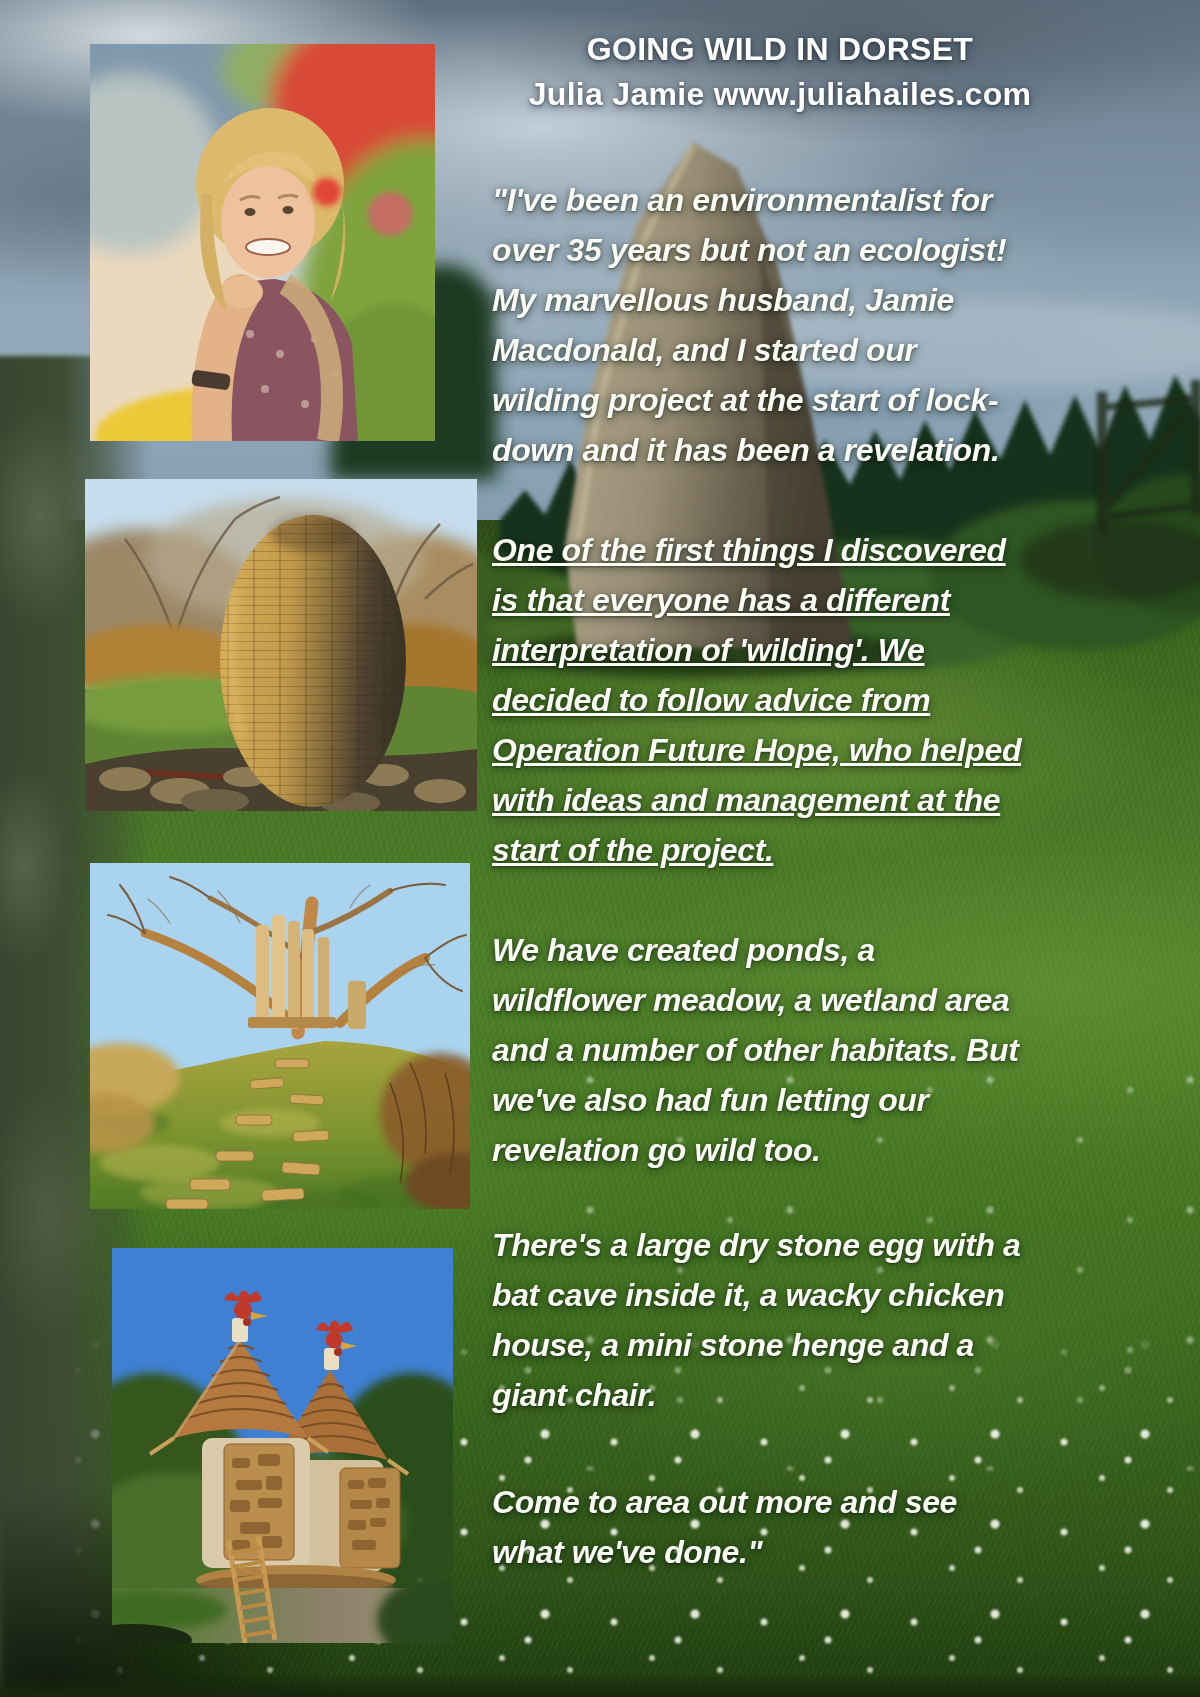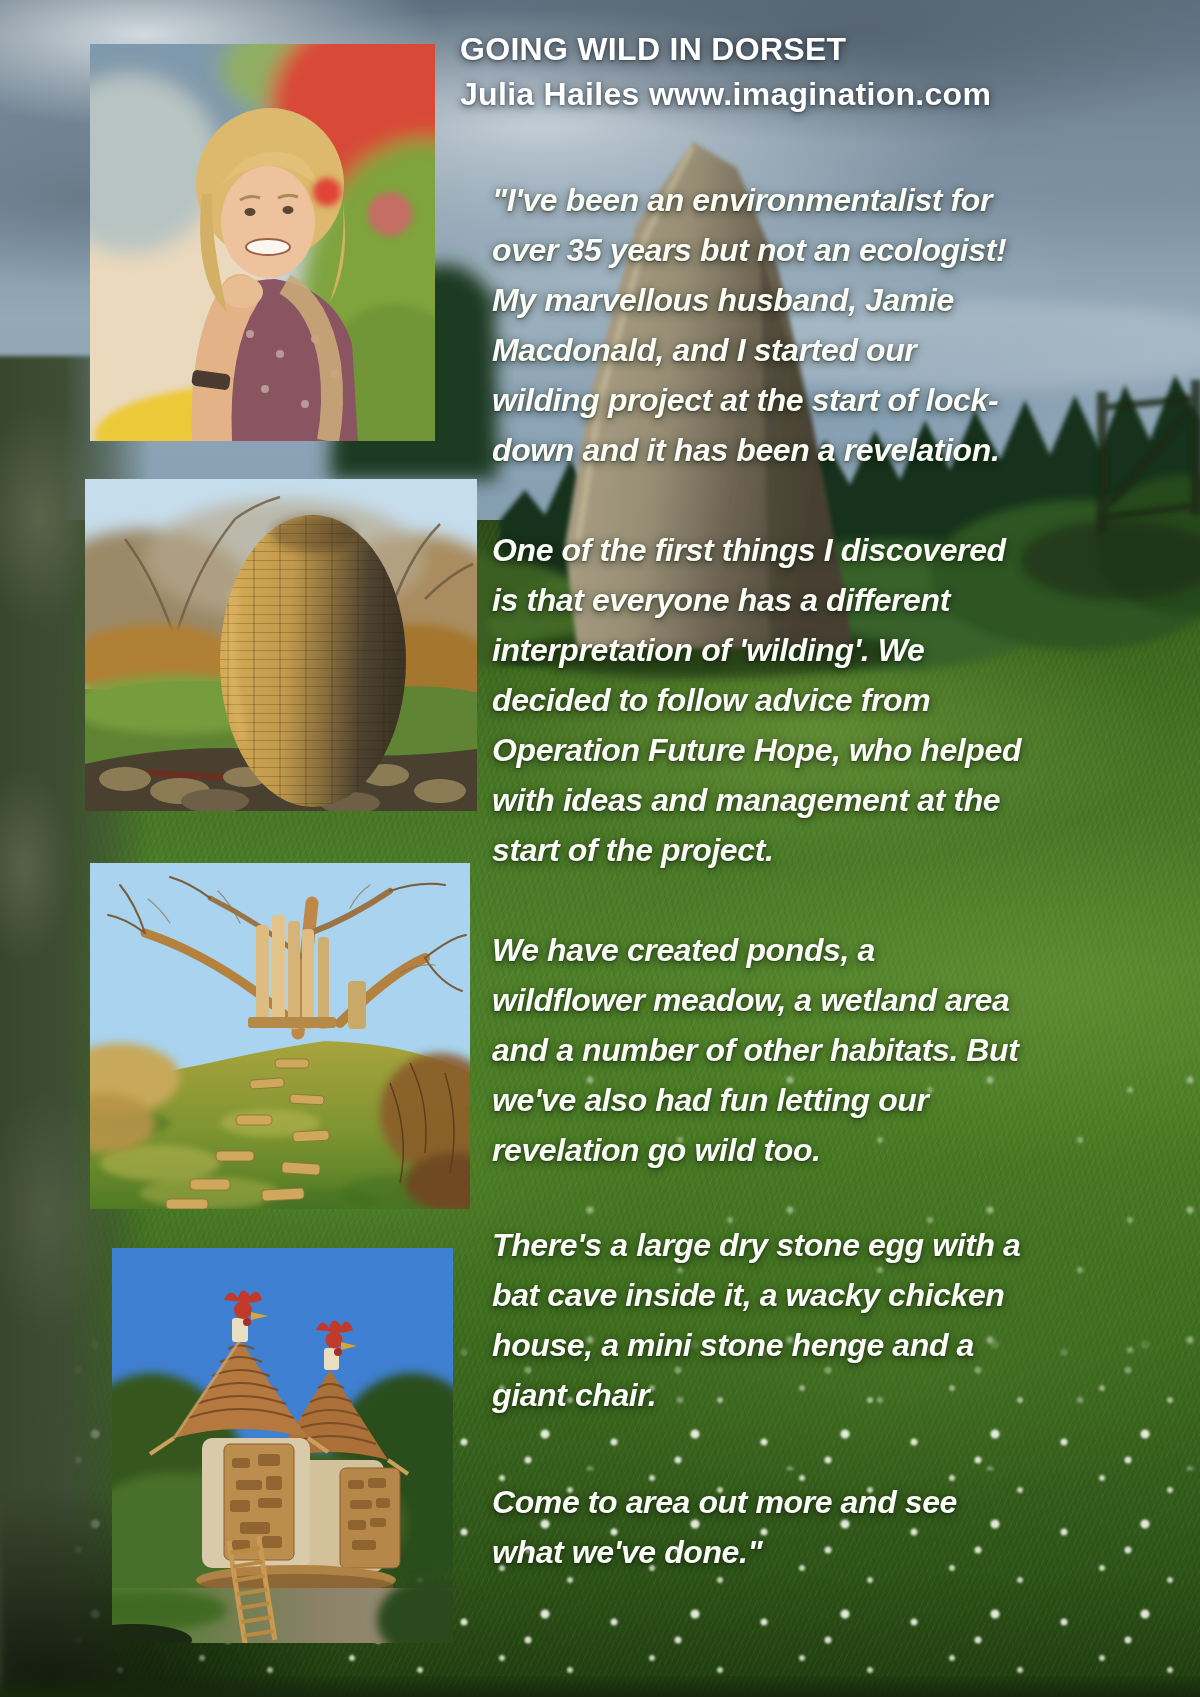--- a/index.html
+++ b/index.html
@@ -55,7 +55,7 @@
   .photo2{left:45px;top:463px;width:392px;height:332px;}
   .photo3{left:50px;top:847px;width:380px;height:346px;}
   .photo4{left:72px;top:1232px;width:341px;height:395px;}
-  .title-block{position:absolute;left:460px;top:27px;width:640px;text-align:left;
+  .title-block{position:absolute;left:460px;top:27px;width:640px;text-align:center;
     color:#ffffff;font-weight:bold;font-size:32px;line-height:45px;letter-spacing:.3px;
     text-shadow:0 2px 10px rgba(15,25,35,.6),0 1px 3px rgba(15,25,35,.5);}
   .quote p{position:absolute;left:492px;width:620px;margin:0;color:#fcfcf7;

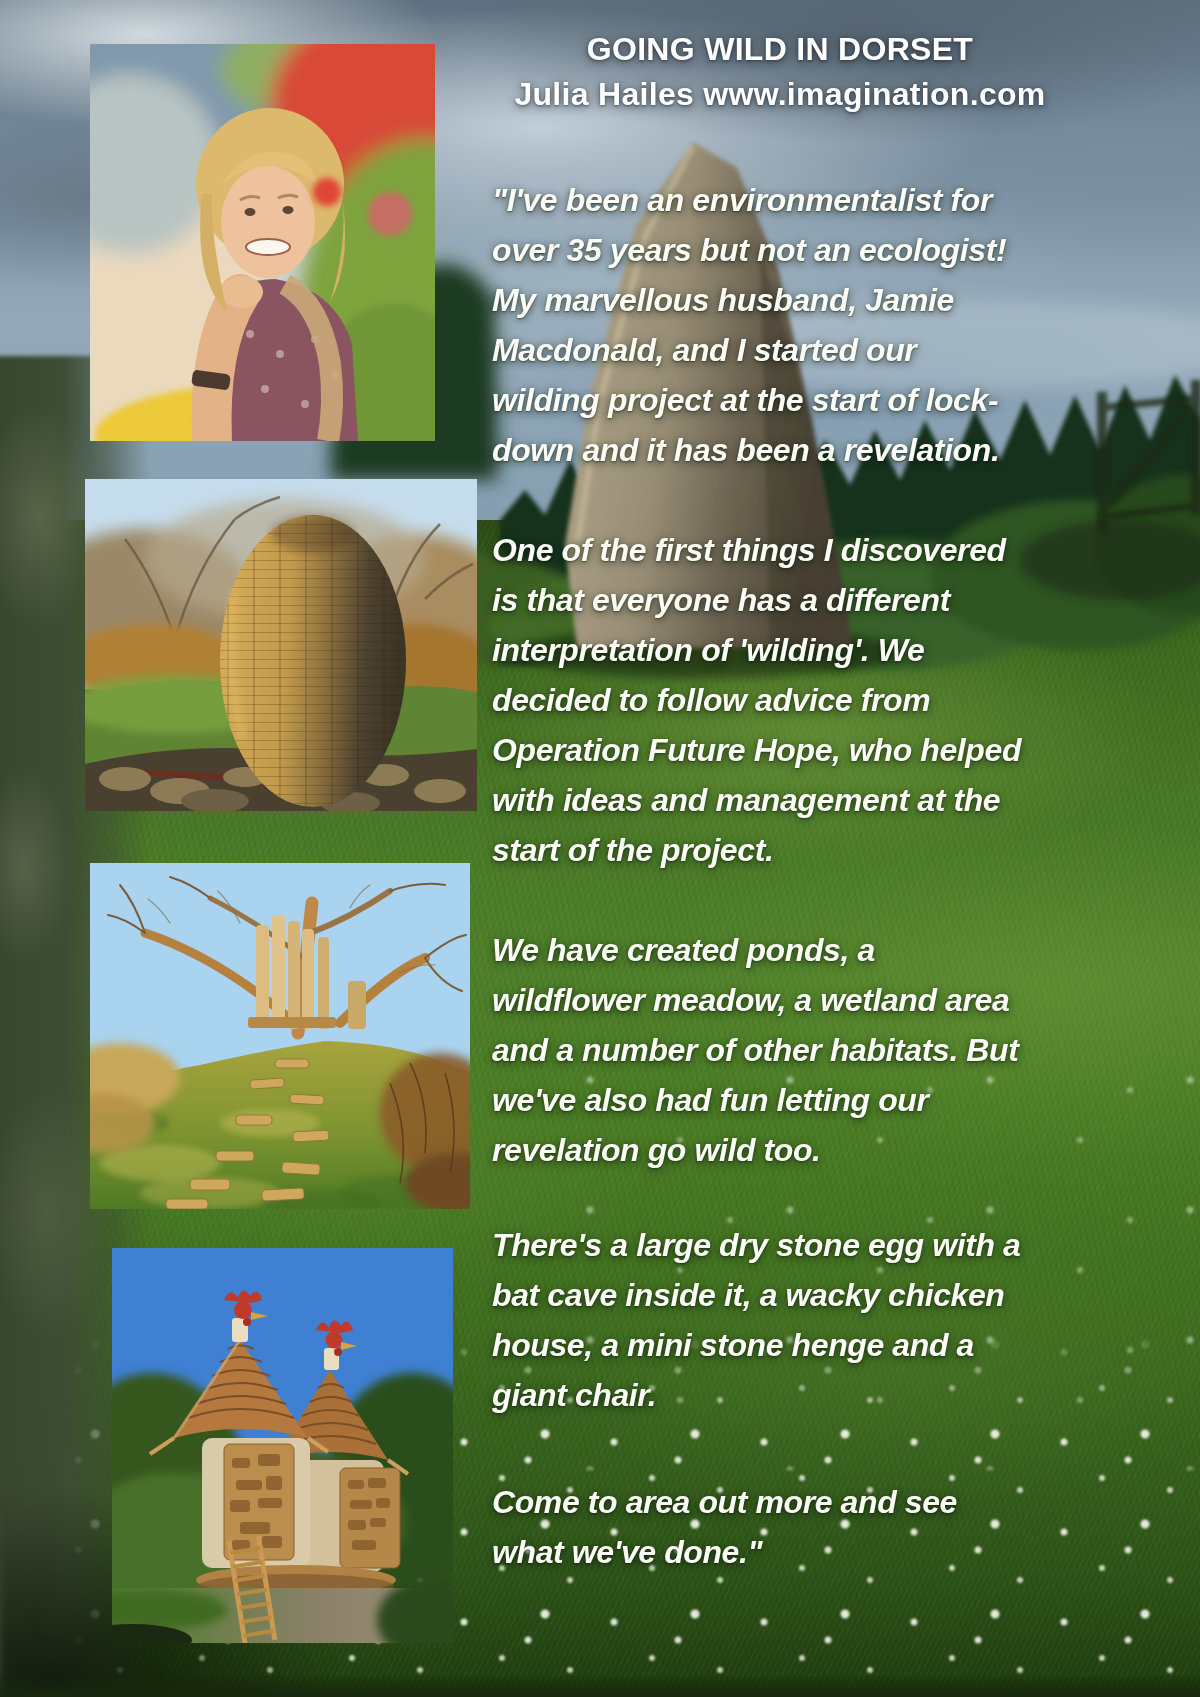--- a/index.html
+++ b/index.html
@@ -427,7 +427,7 @@
 
   <header class="title-block">
     <div>GOING WILD IN DORSET</div>
-    <div>Julia Hailes www.imagination.com</div>
+    <div>Julia Jamie www.juliahailes.com</div>
   </header>
 
   <div class="quote">

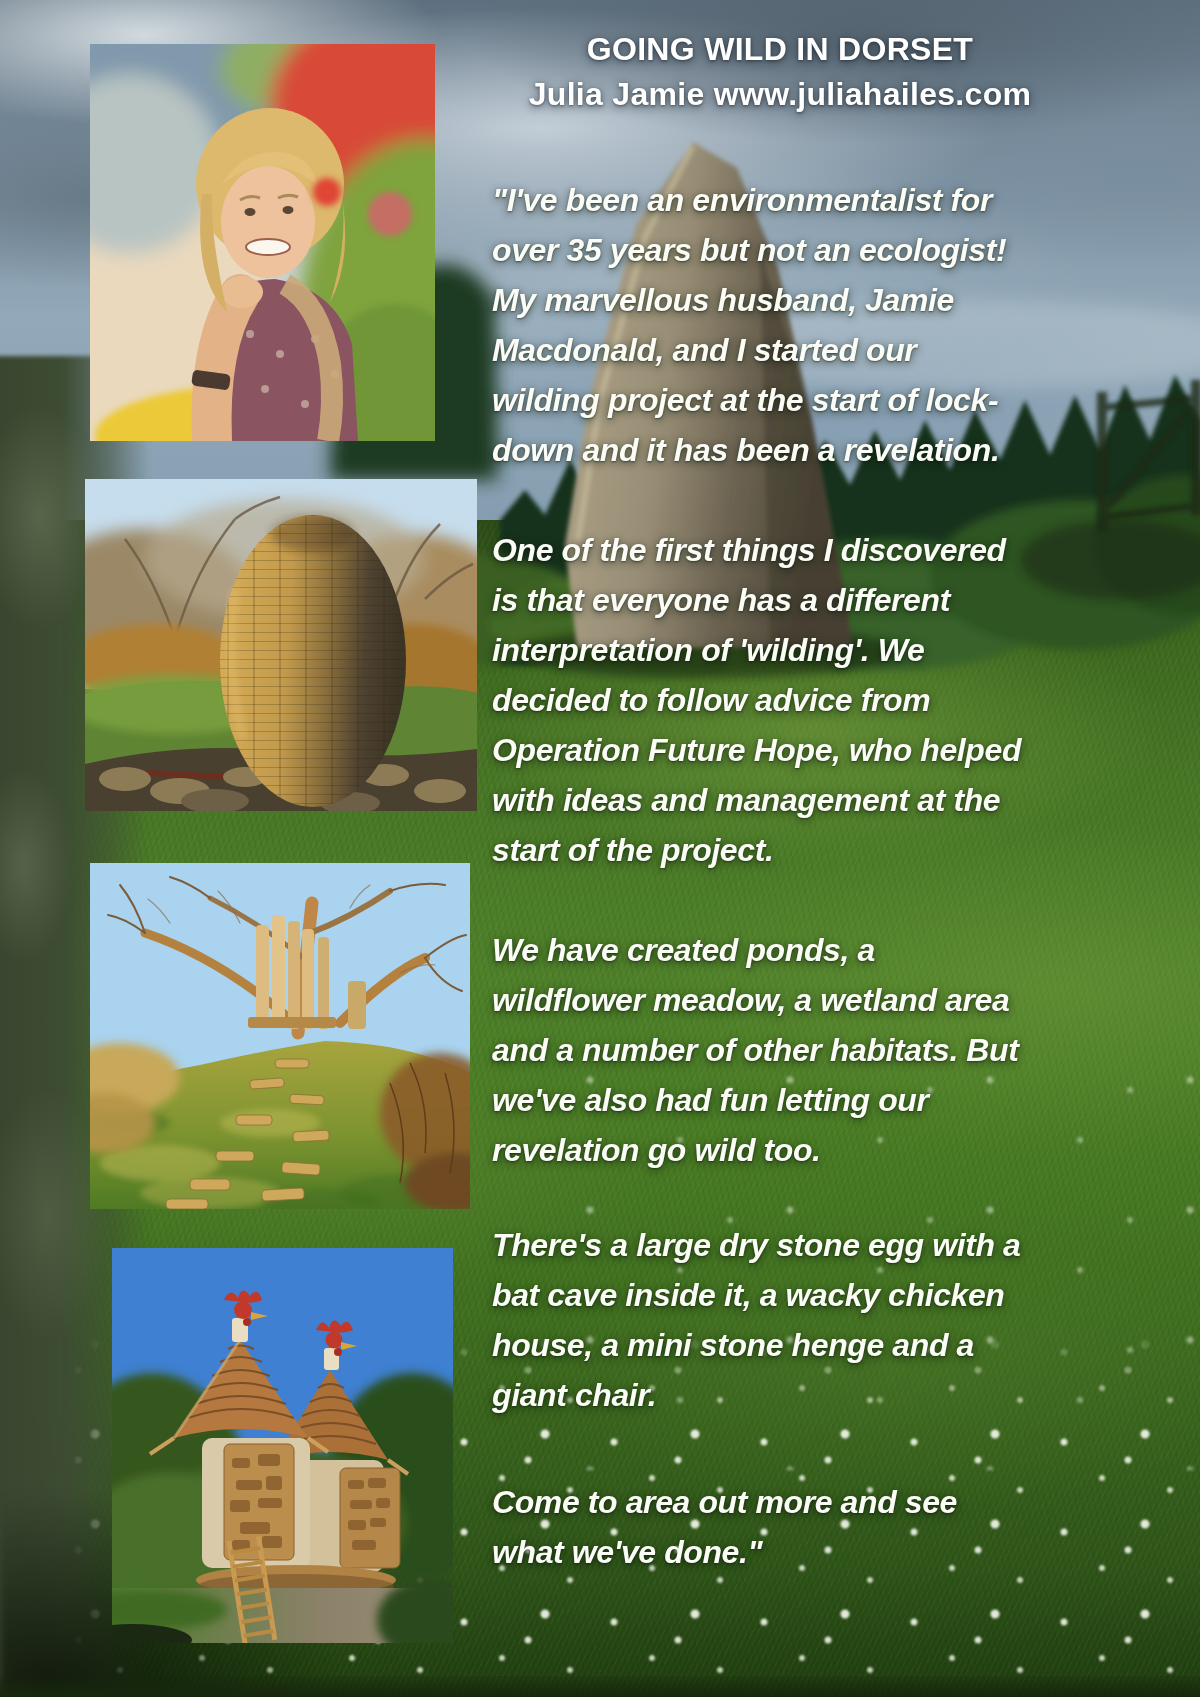--- a/index.html
+++ b/index.html
@@ -62,7 +62,7 @@
     font-size:32px;font-weight:bold;font-style:italic;line-height:50px;
     letter-spacing:-.4px;white-space:pre-line;
     text-shadow:0 2px 9px rgba(10,25,10,.65),0 1px 2px rgba(10,25,10,.5);}
-  .pp1{top:175px;} .pp2{top:525px;} .pp3{top:925px;} .pp4{top:1220px;} .pp5{top:1477px;}
+  .pp1{top:175px;} .pp2{top:525px;text-decoration:underline;} .pp3{top:925px;} .pp4{top:1220px;} .pp5{top:1477px;}
 </style>
 </head>
 <body>

